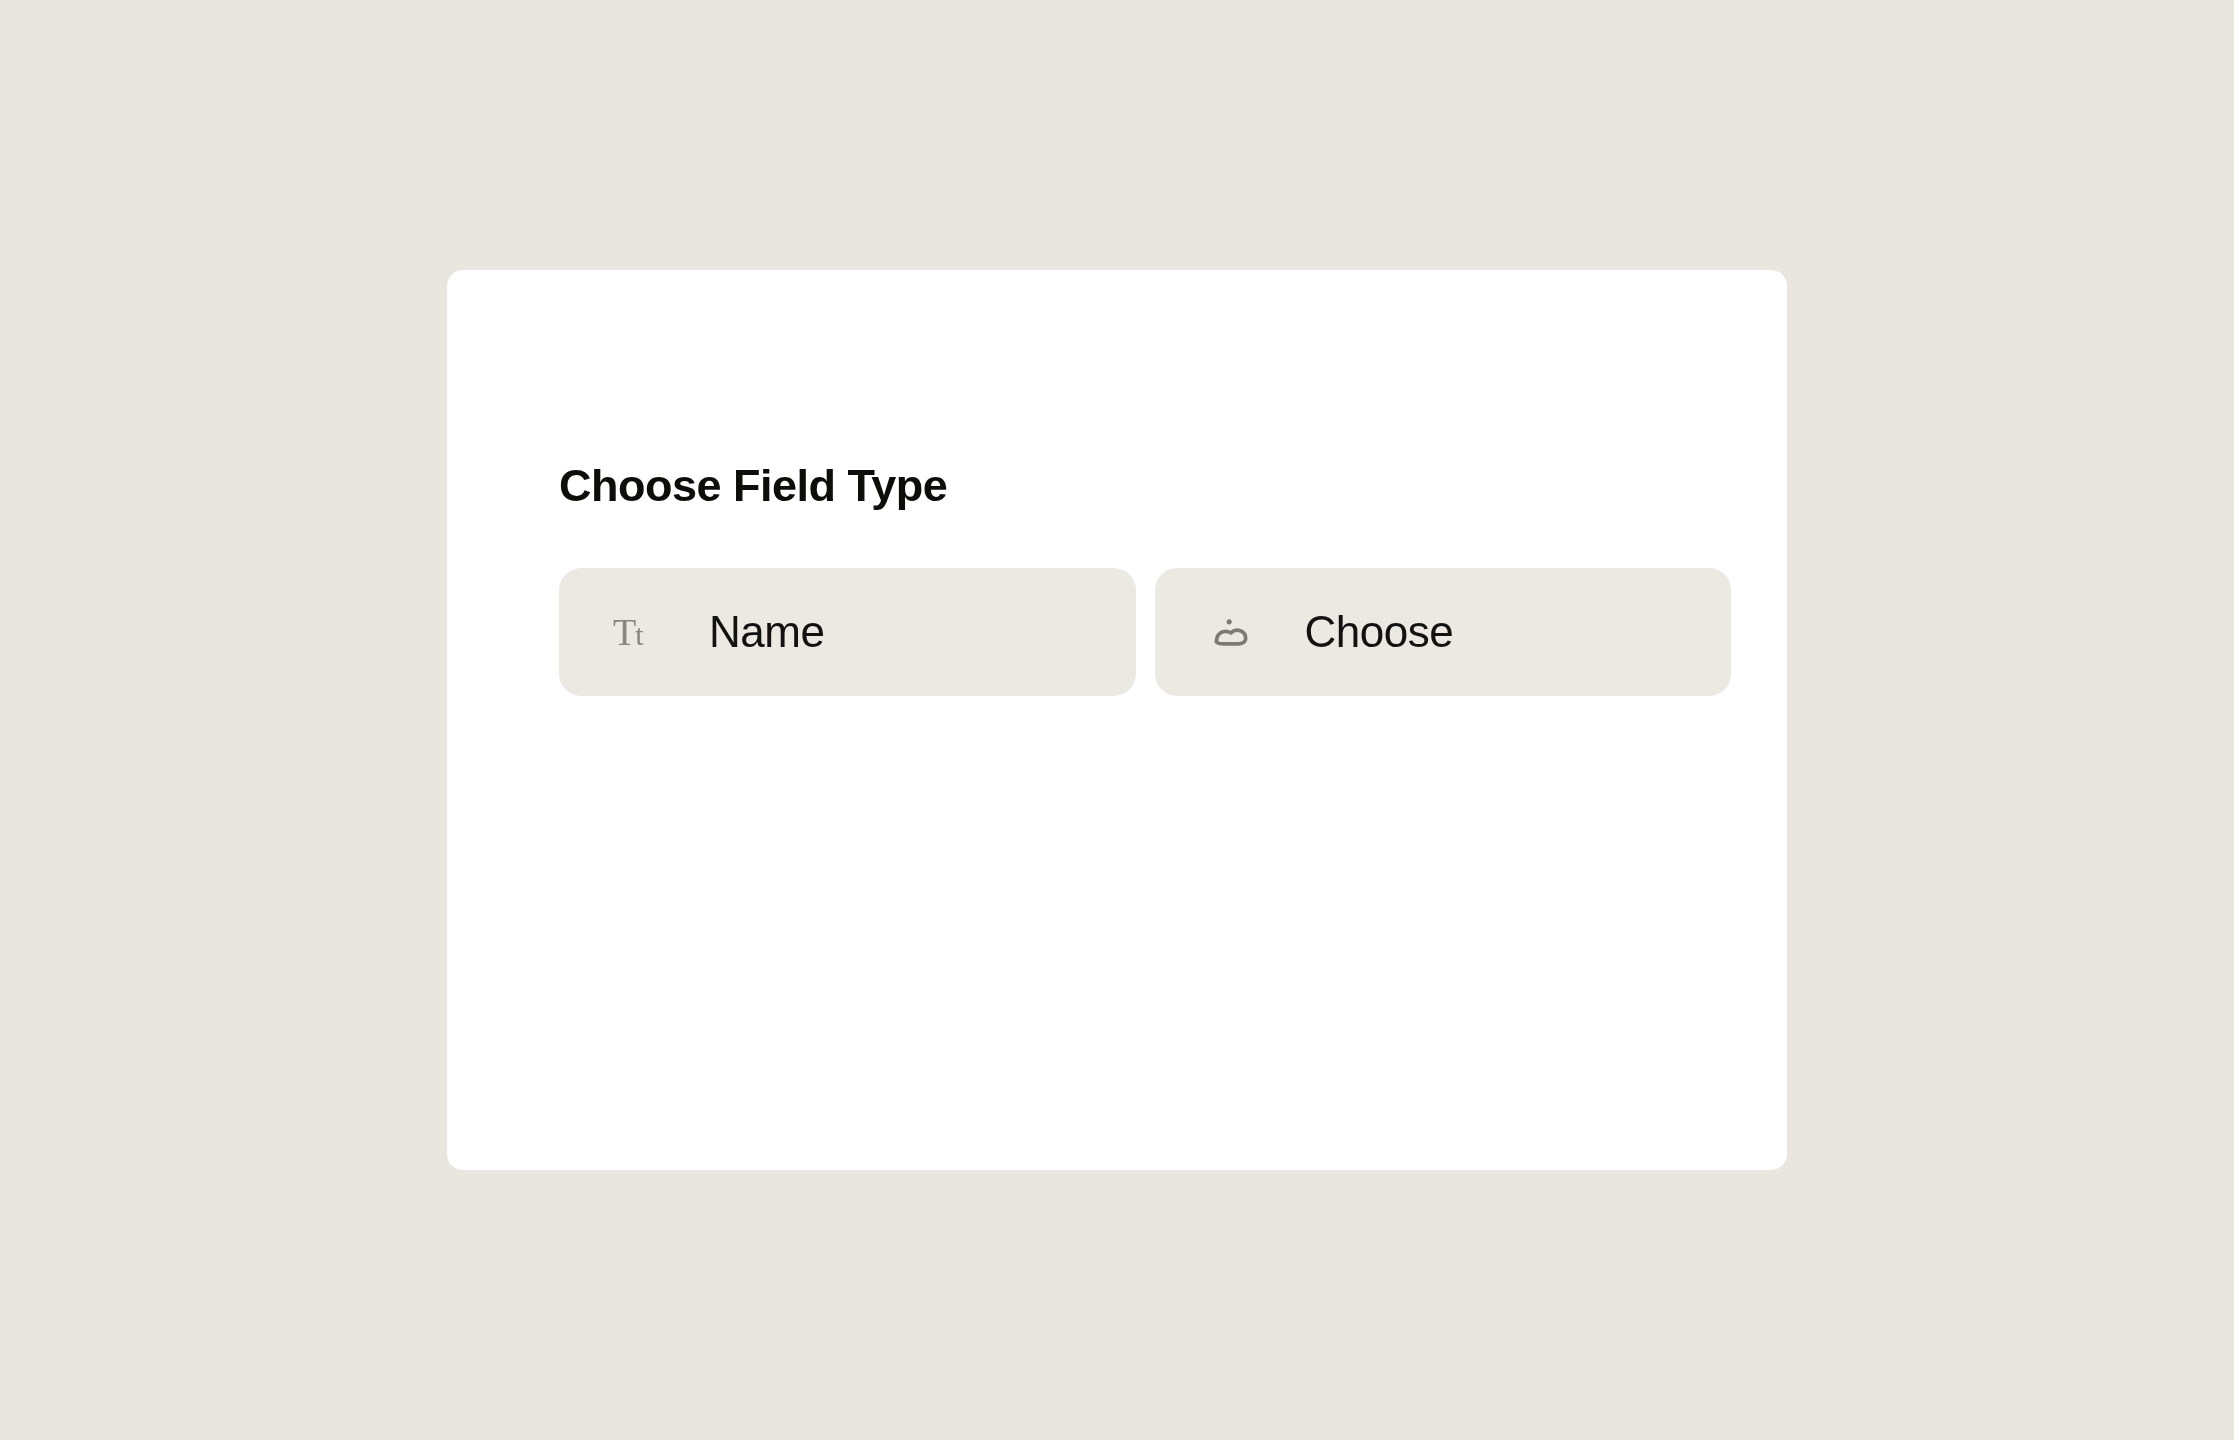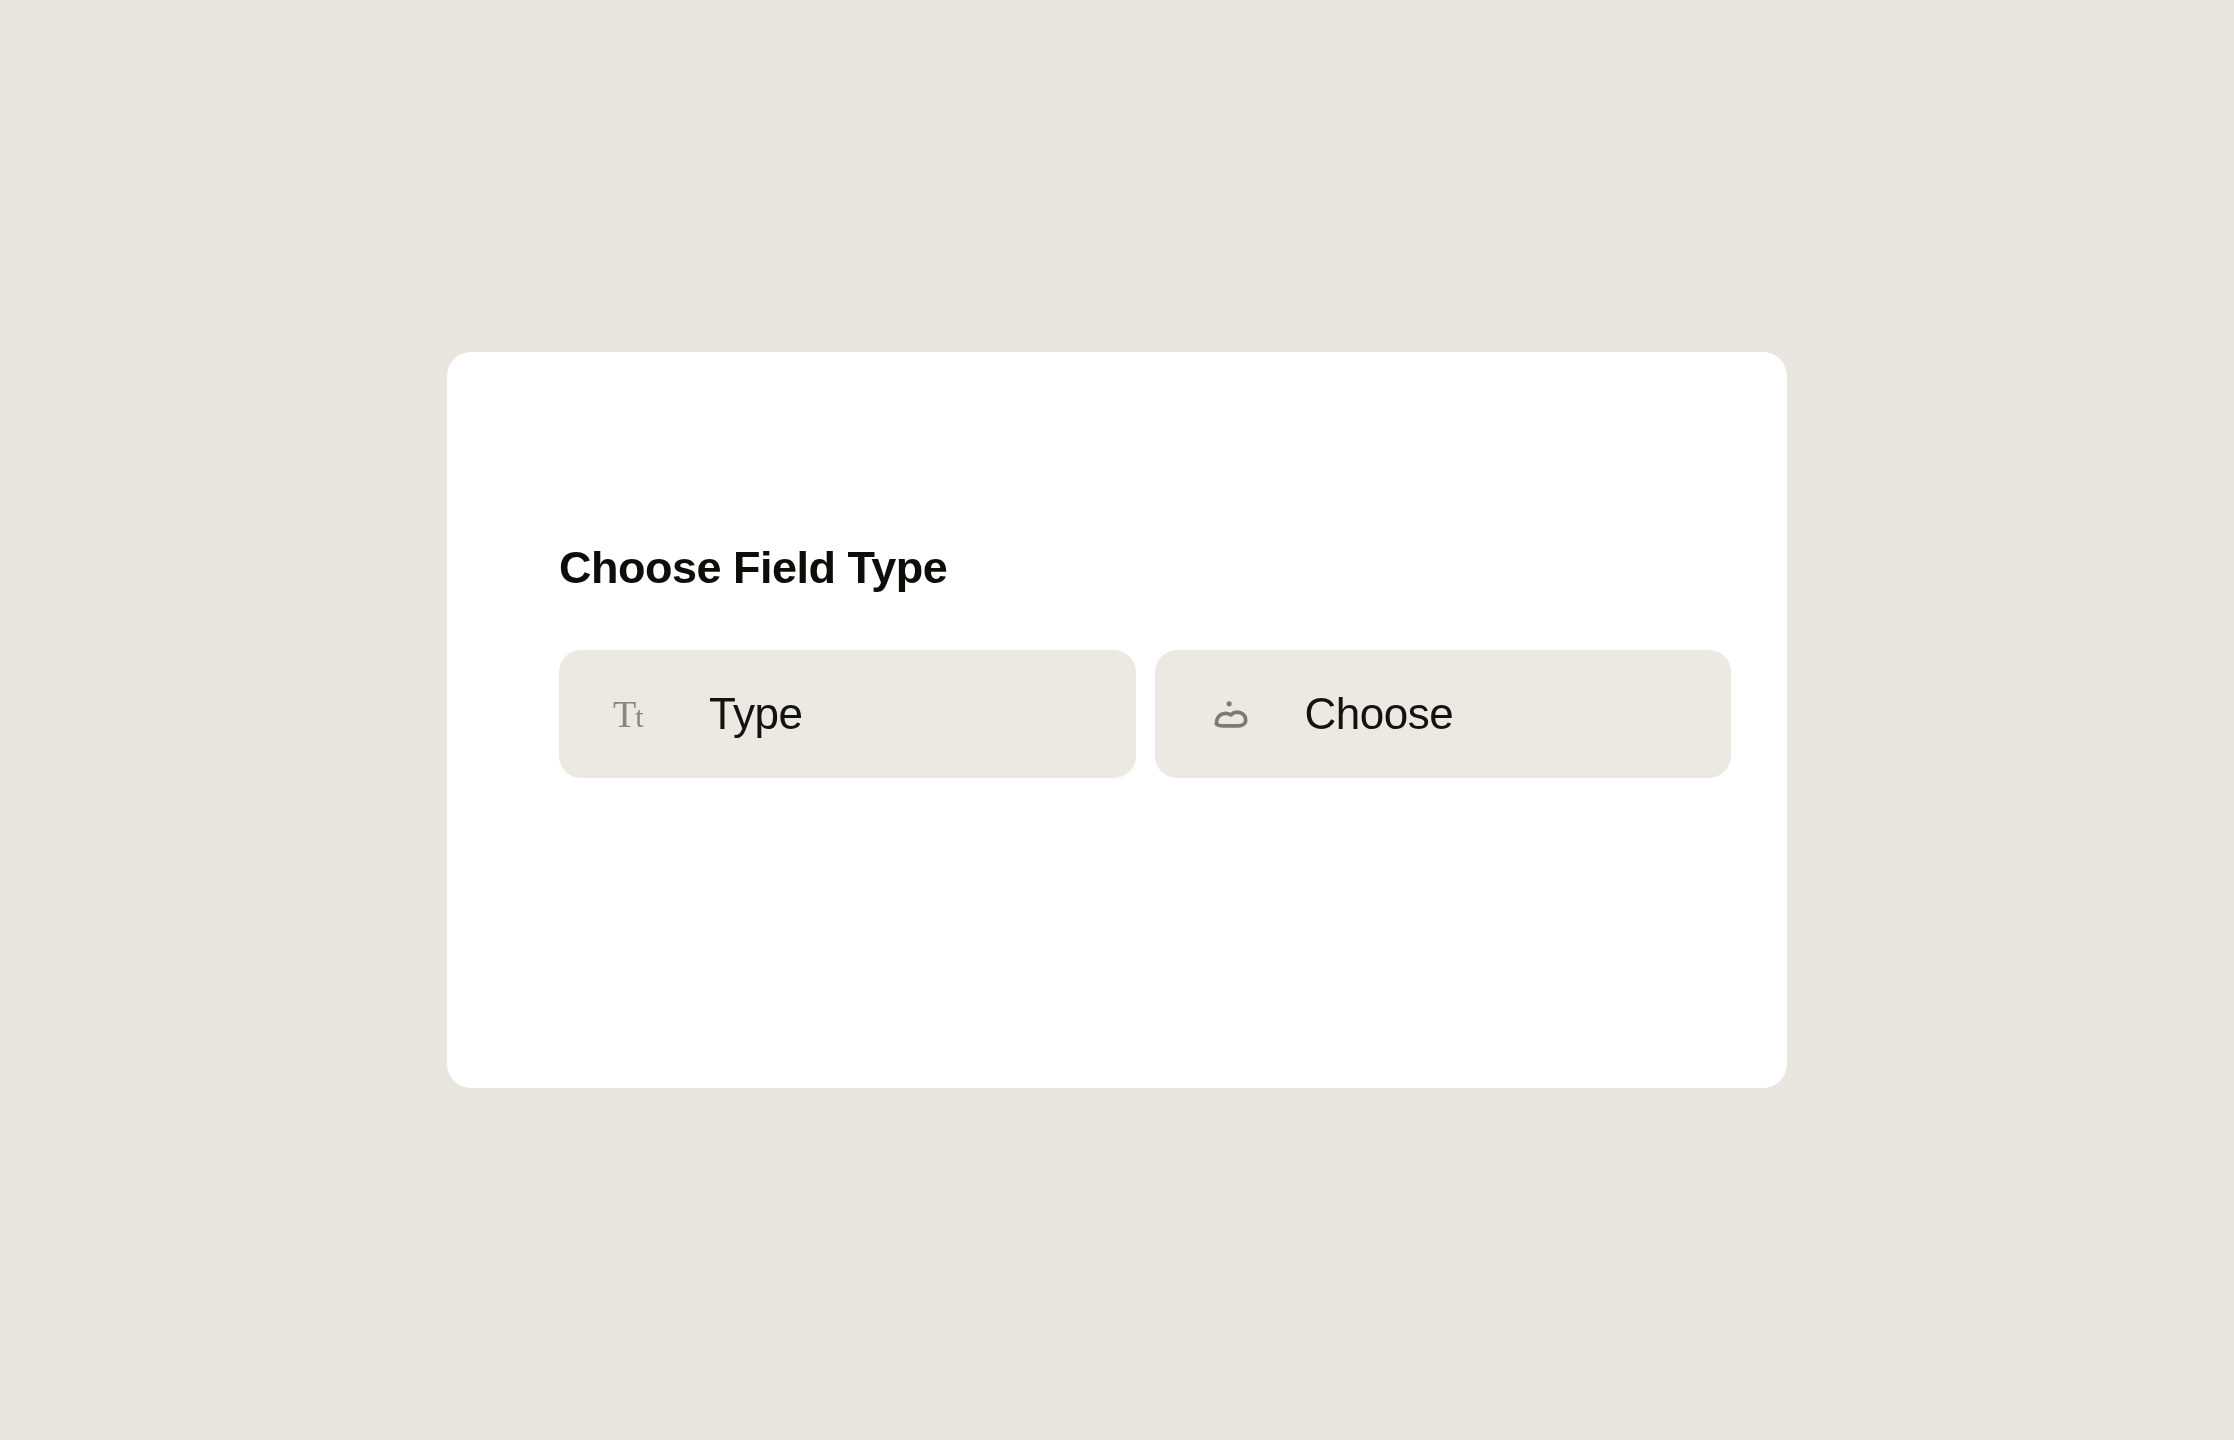--- a/index.html
+++ b/index.html
@@ -20,9 +20,9 @@
 
     .modal {
       width: 1340px;
-      height: 736px;
+      height: 900px;
       background-color: #ffffff;
-      border-radius: 24px;
+      border-radius: 16px;
       padding: 190px 56px 0 112px;
     }
 

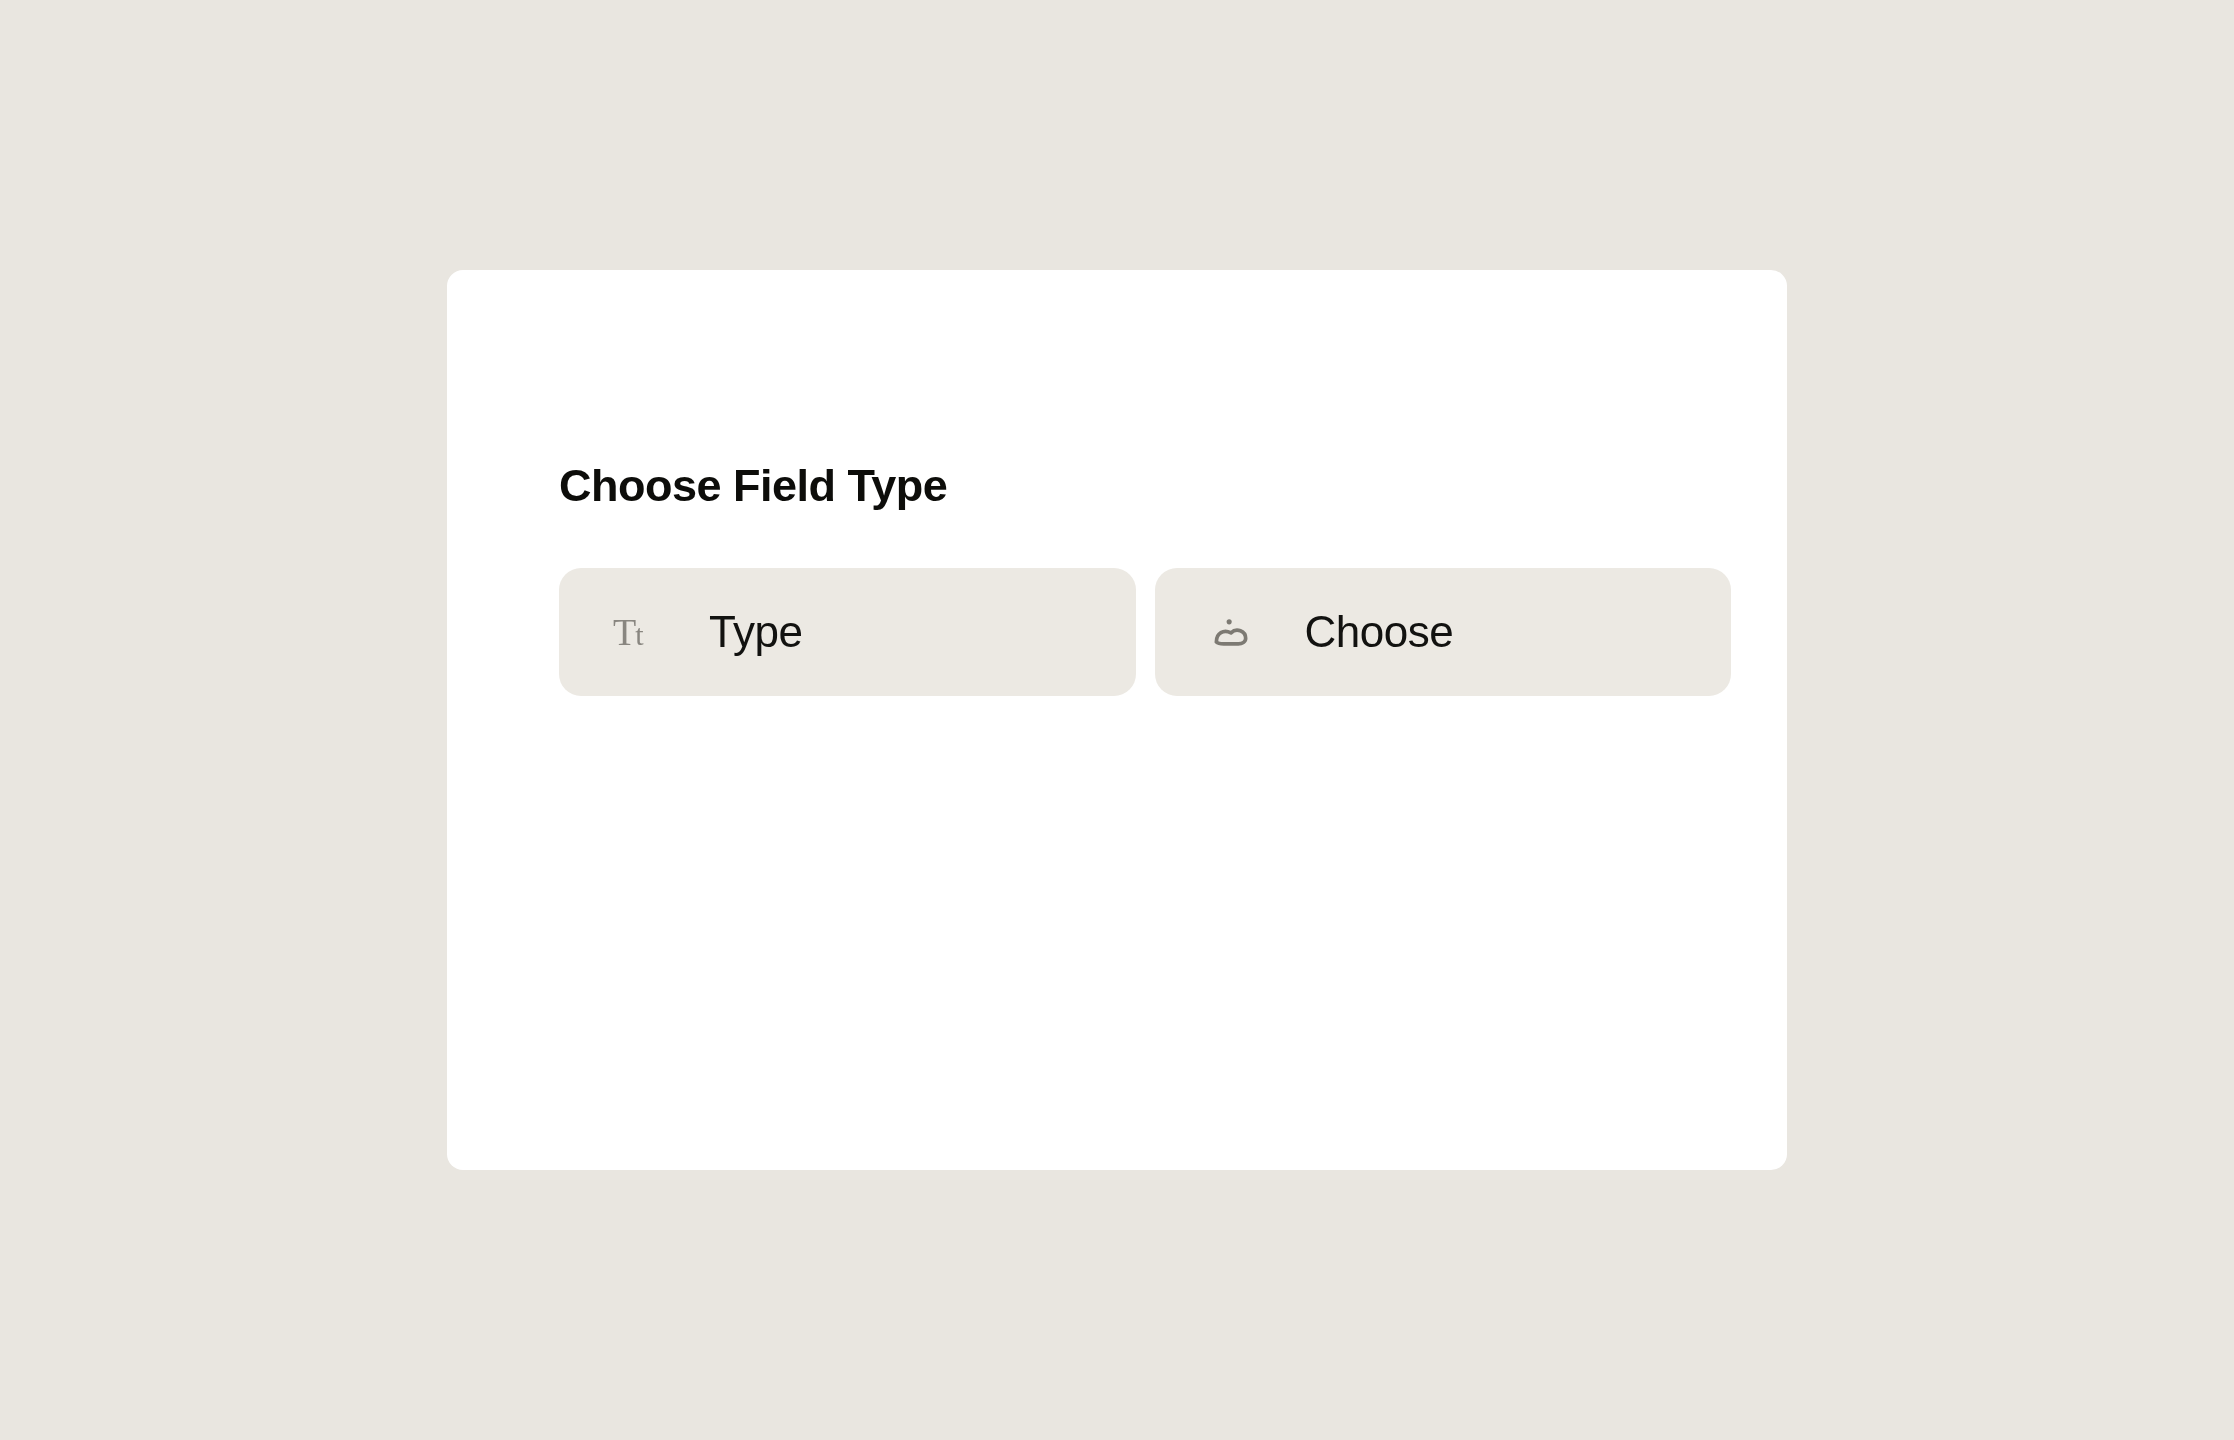--- a/index.html
+++ b/index.html
@@ -132,7 +132,7 @@
       <span class="icon-wrap">
         <span class="icon-tt">T<span class="small-t">t</span></span>
       </span>
-      <span class="label">Type</span>
+      <span class="label">Name</span>
     </button>
 
     <button class="field-option">

